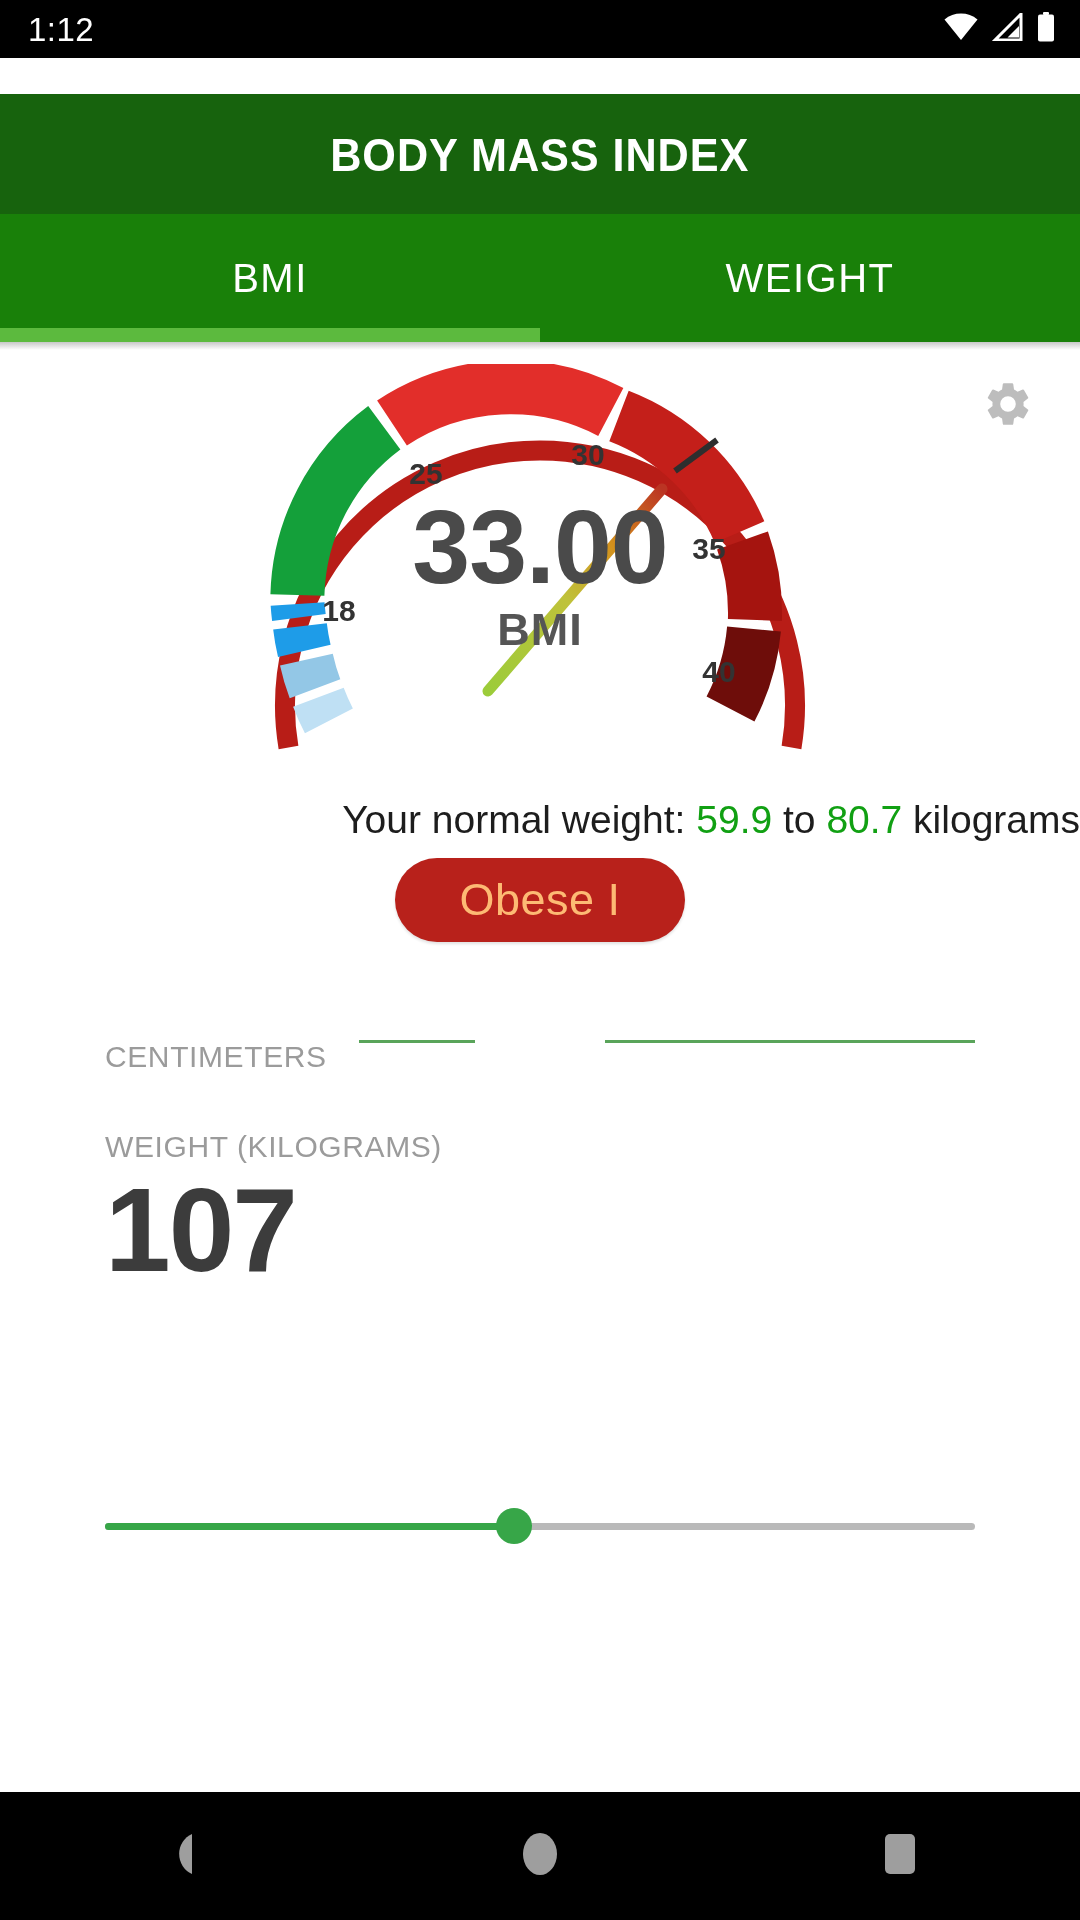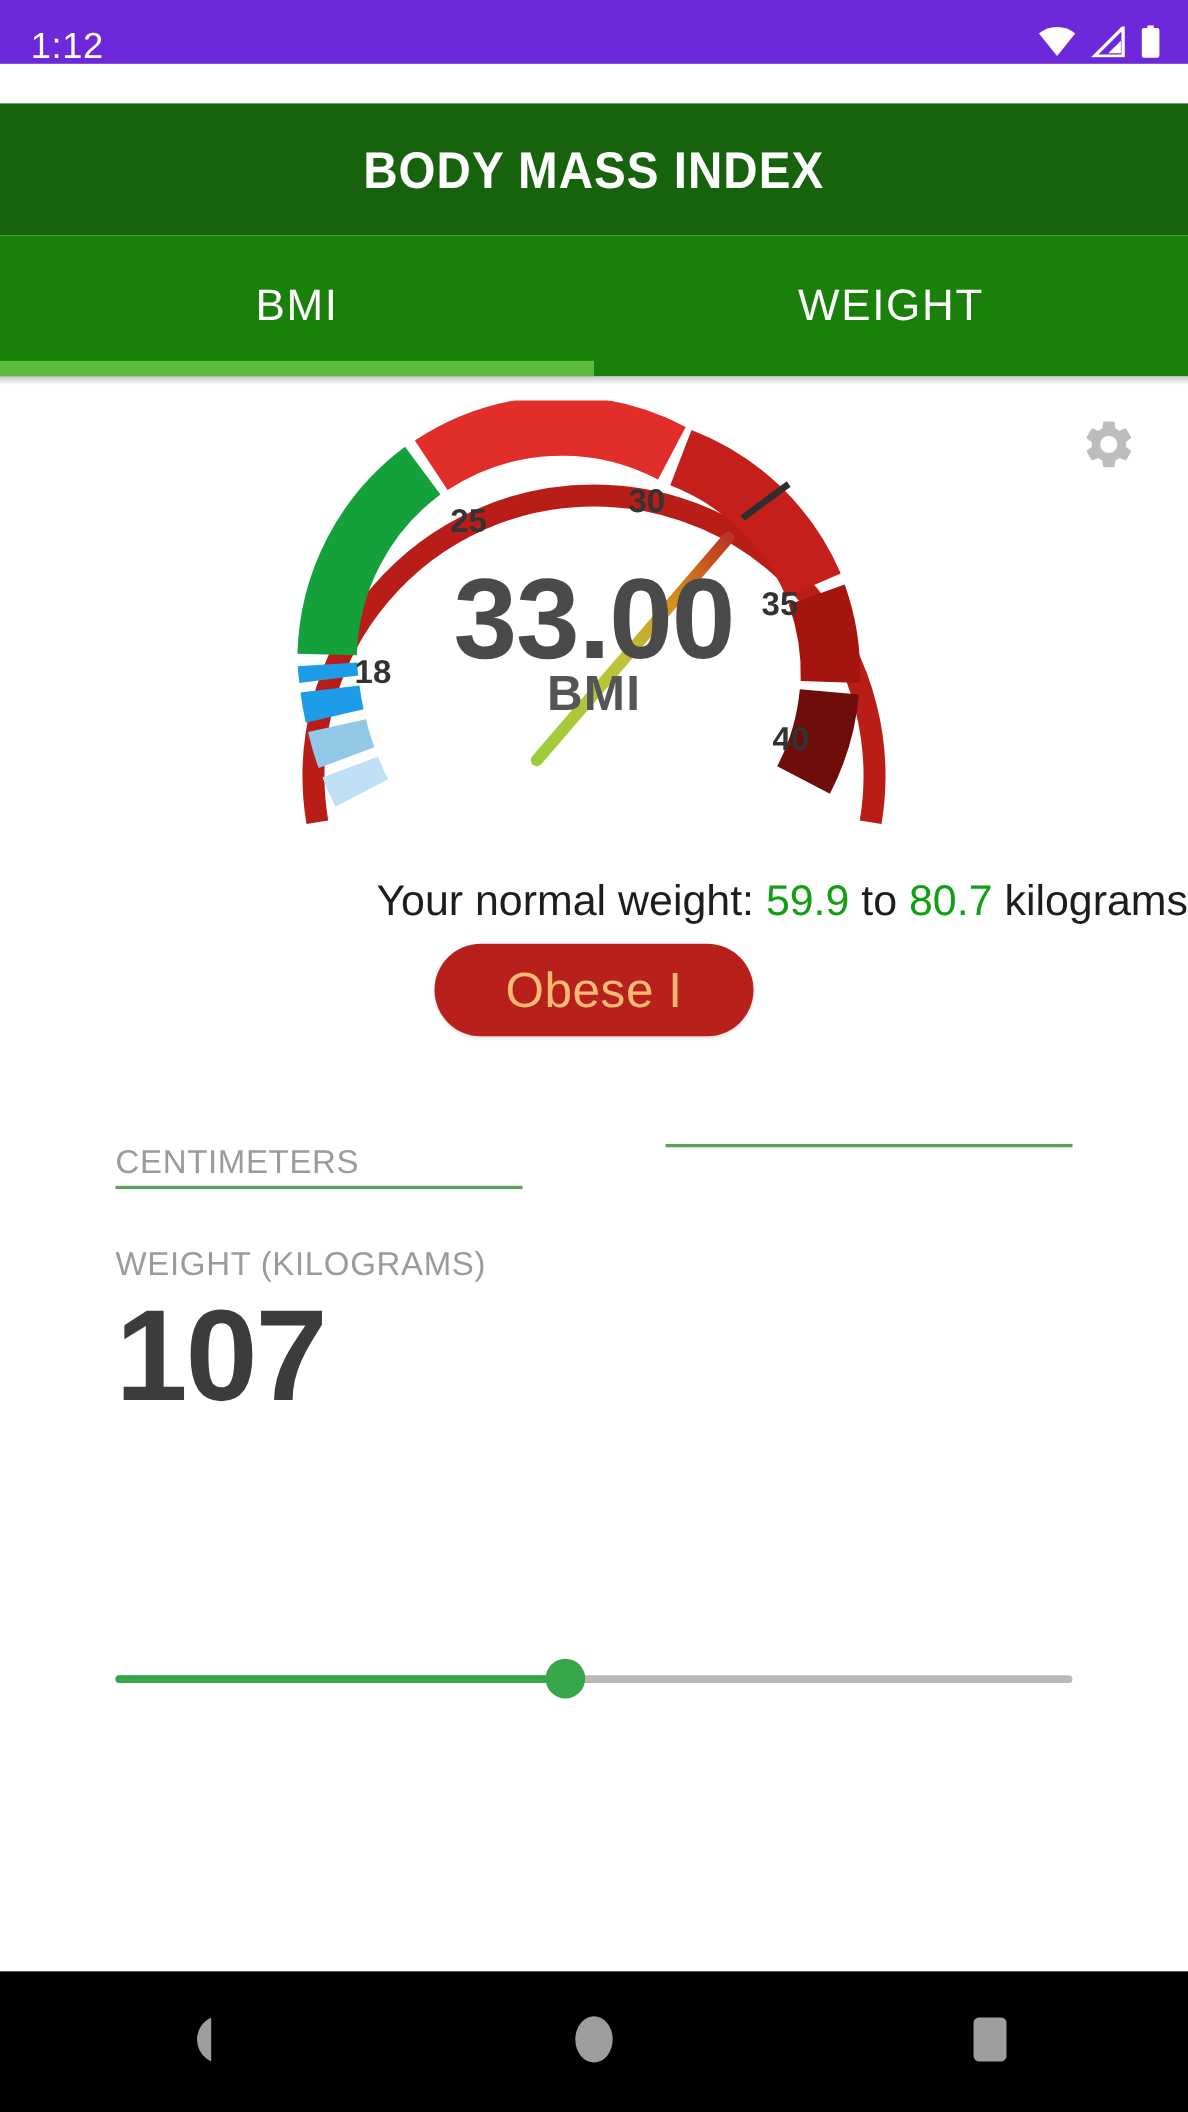--- a/index.html
+++ b/index.html
@@ -19,8 +19,8 @@
   
   .statusbar{
     height:58px; flex:0 0 58px;
-    background:#6d28d9;
-    display:flex; align-items:flex-end;
+    background:#000000;
+    display:flex; align-items:center;
     padding:0 24px 0 28px;
     color:#ffffff;
   }

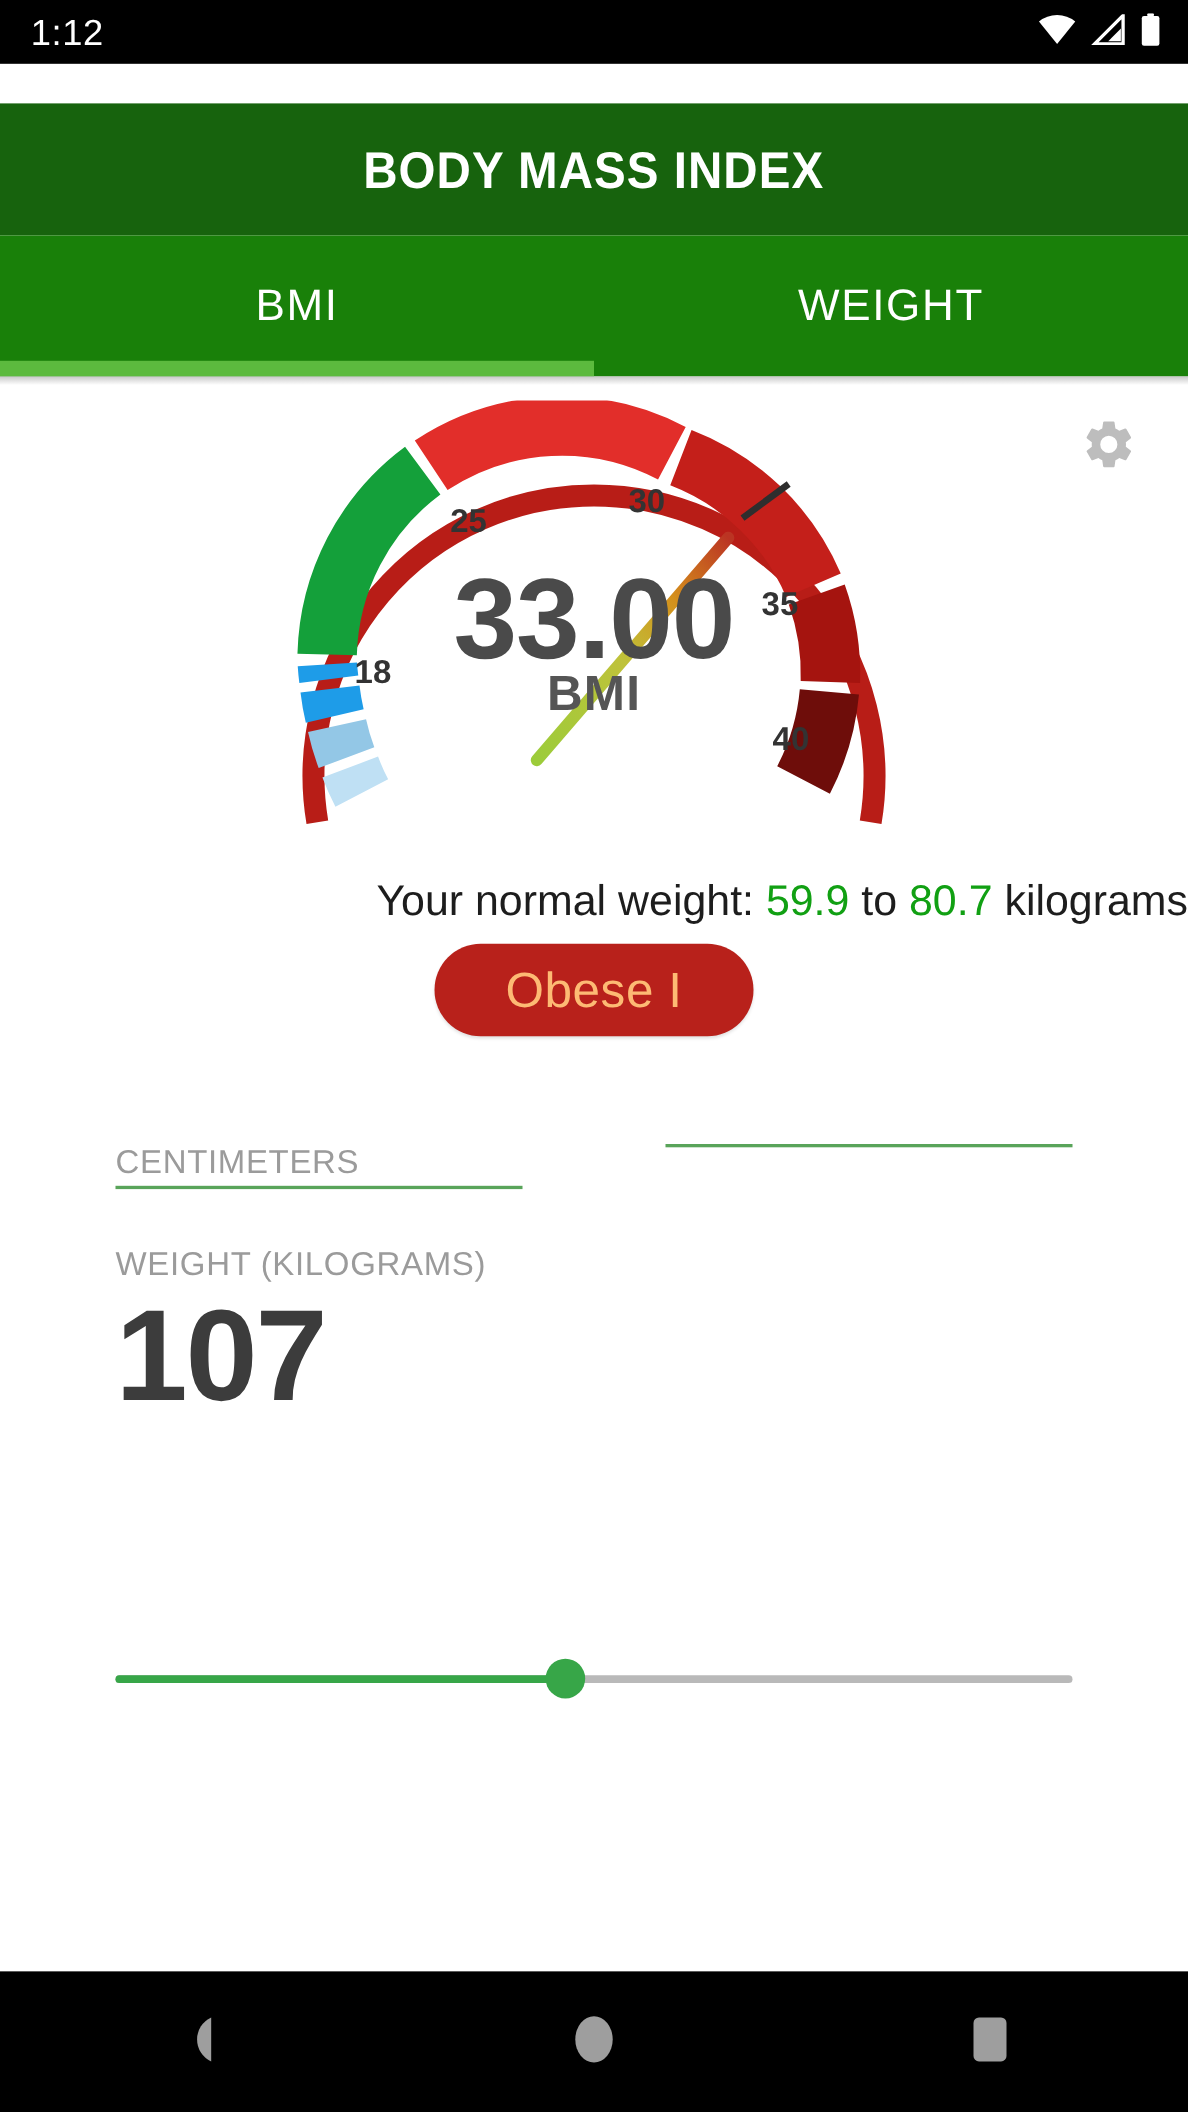--- a/index.html
+++ b/index.html
@@ -109,7 +109,6 @@
     font-family:"Liberation Sans Narrow","Liberation Sans",sans-serif;
     letter-spacing:-1px;
     pointer-events:none;
-    margin-top:16px;
   }
   .gauge-center-label{
     position:absolute;

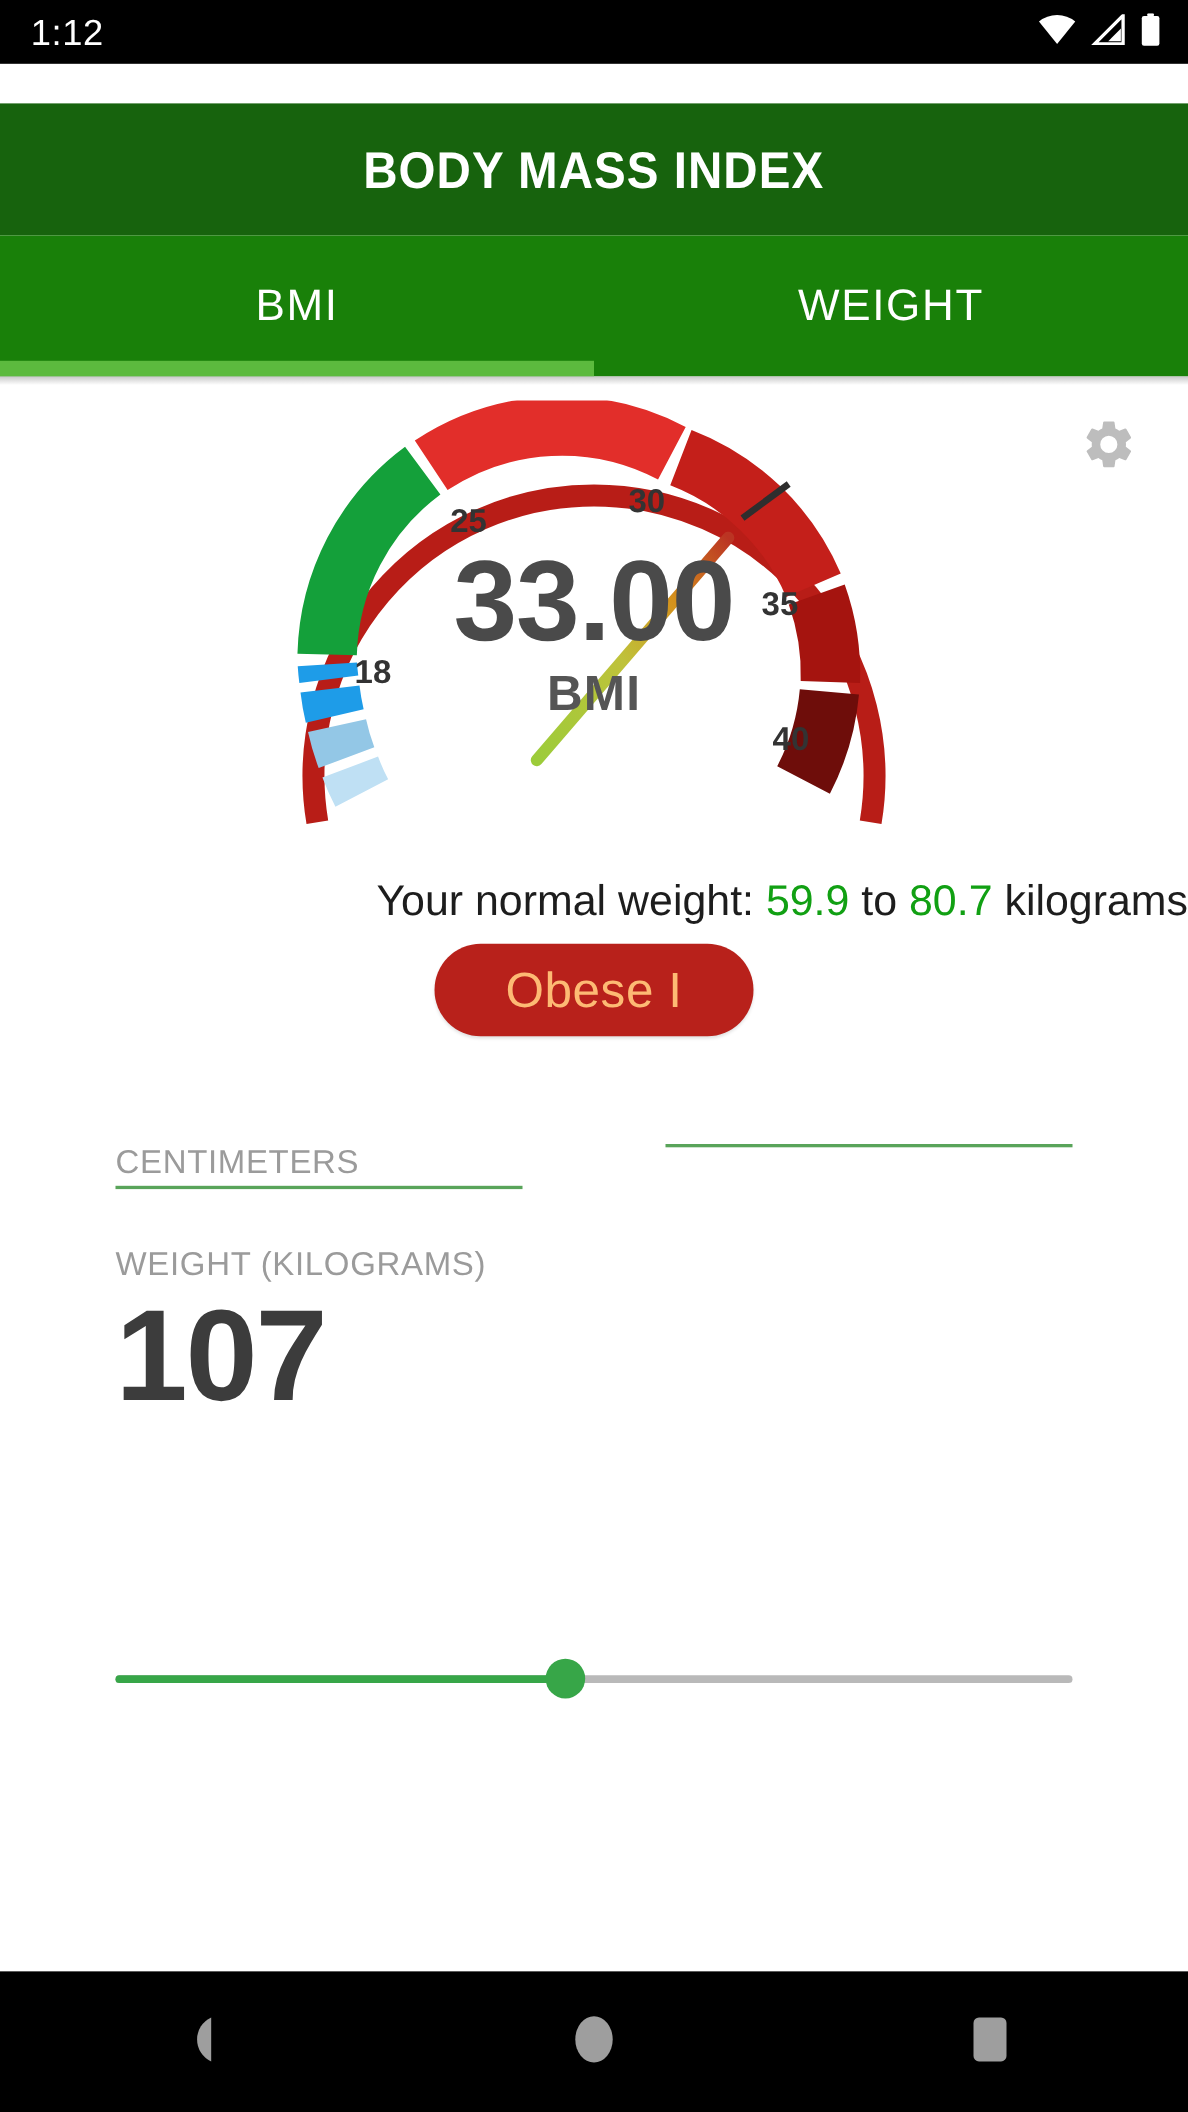--- a/index.html
+++ b/index.html
@@ -164,7 +164,7 @@
   }
   .field{
     flex:1 1 0;
-    display:flex; flex-direction:column;
+    display:flex; flex-direction:row;gap:32px;
   }
   .field-label{
     font-size:30px;

